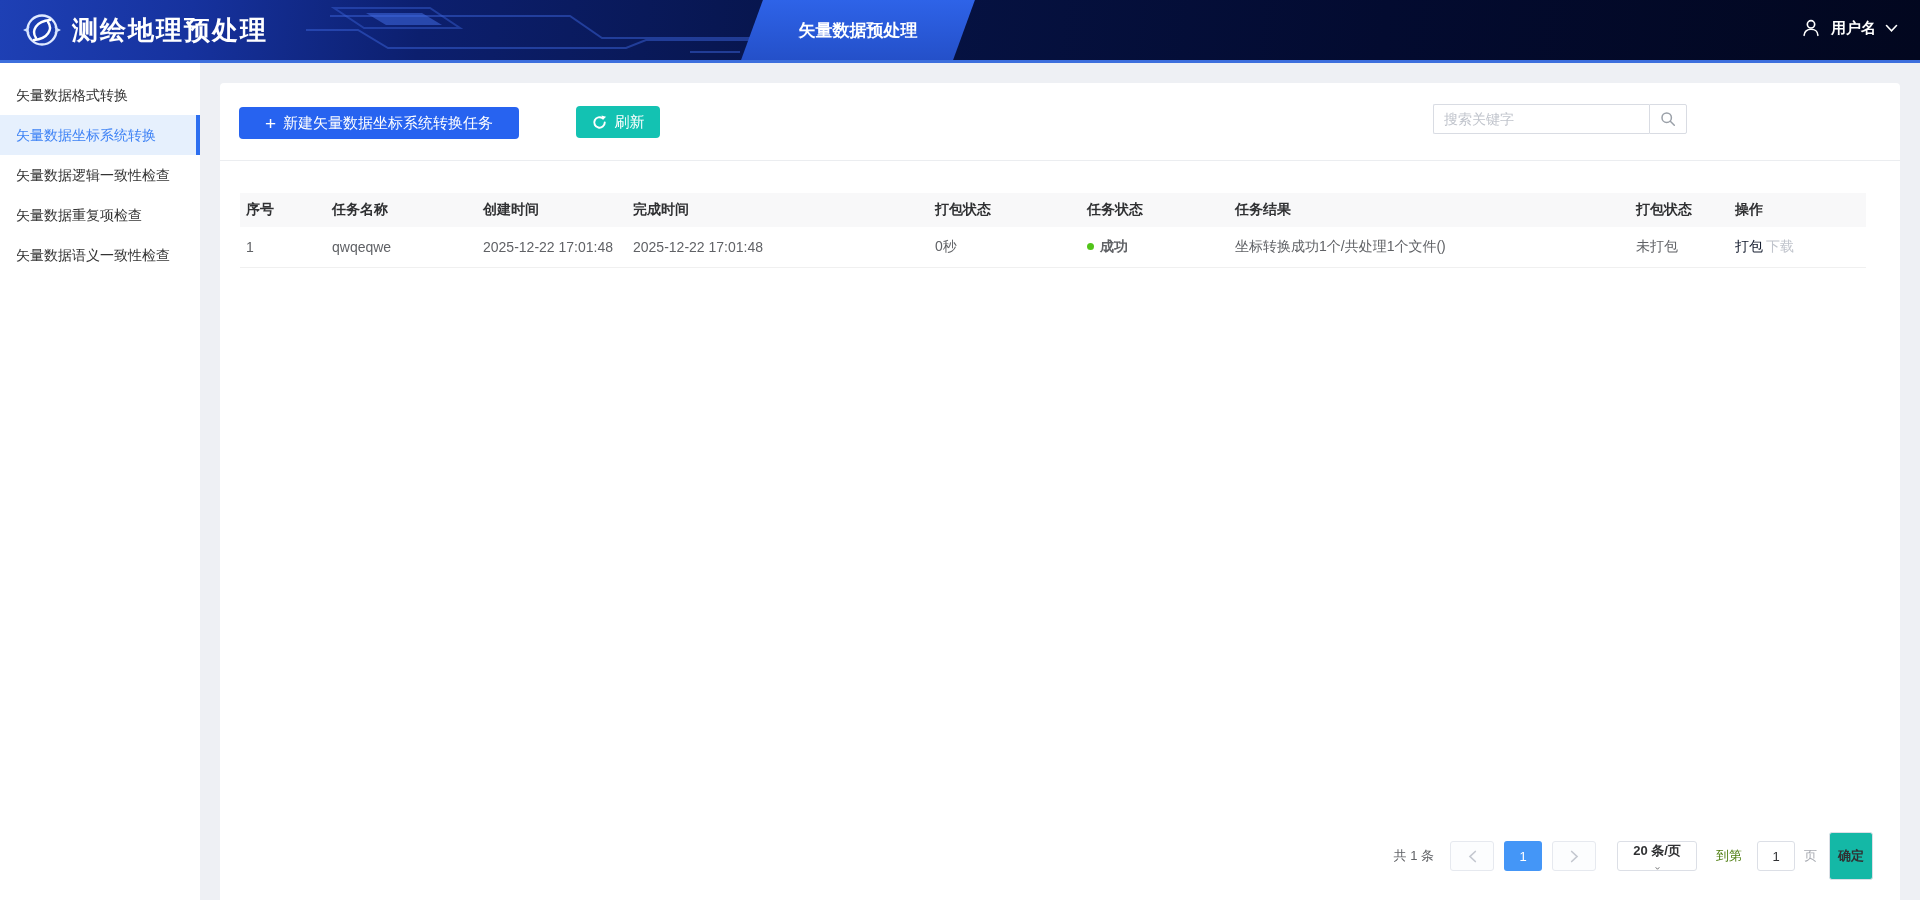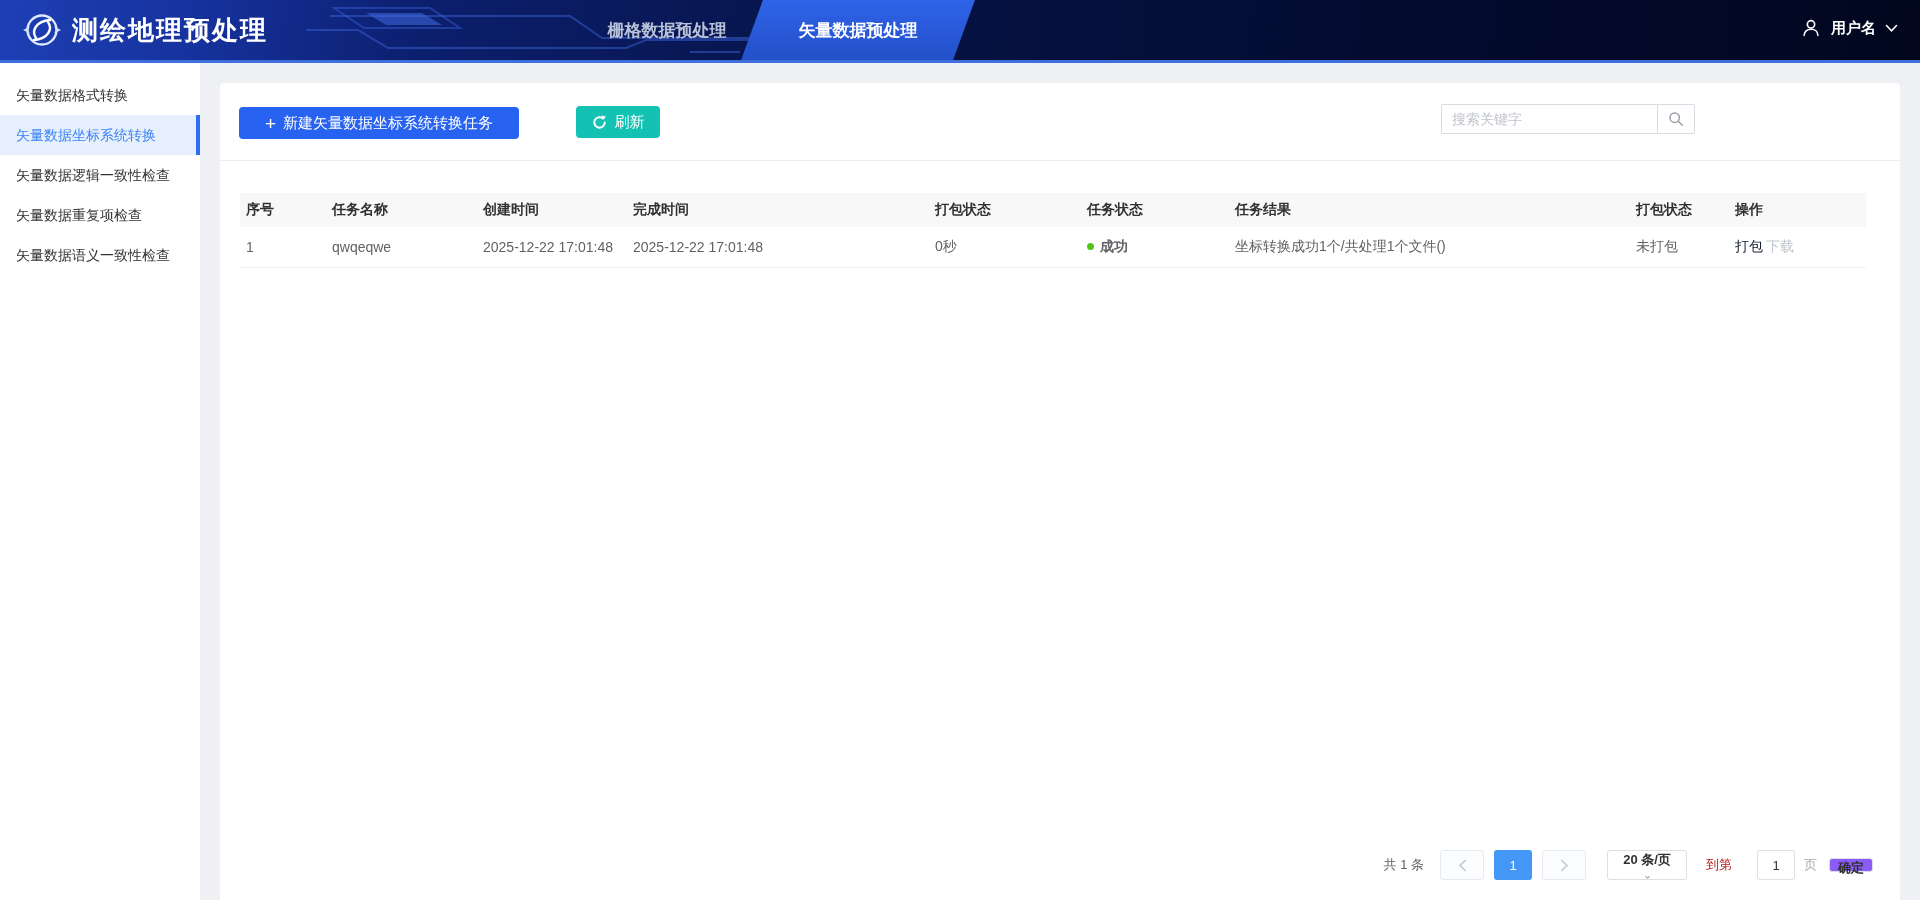--- a/index.html
+++ b/index.html
@@ -105,7 +105,6 @@
   </div>
 
   <div class="tab-active-bg"></div>
-  <div class="tab tab-inactive">栅格数据预处理</div>
   <div class="tab tab-active">矢量数据预处理</div>
 
   <div class="user-wrap">

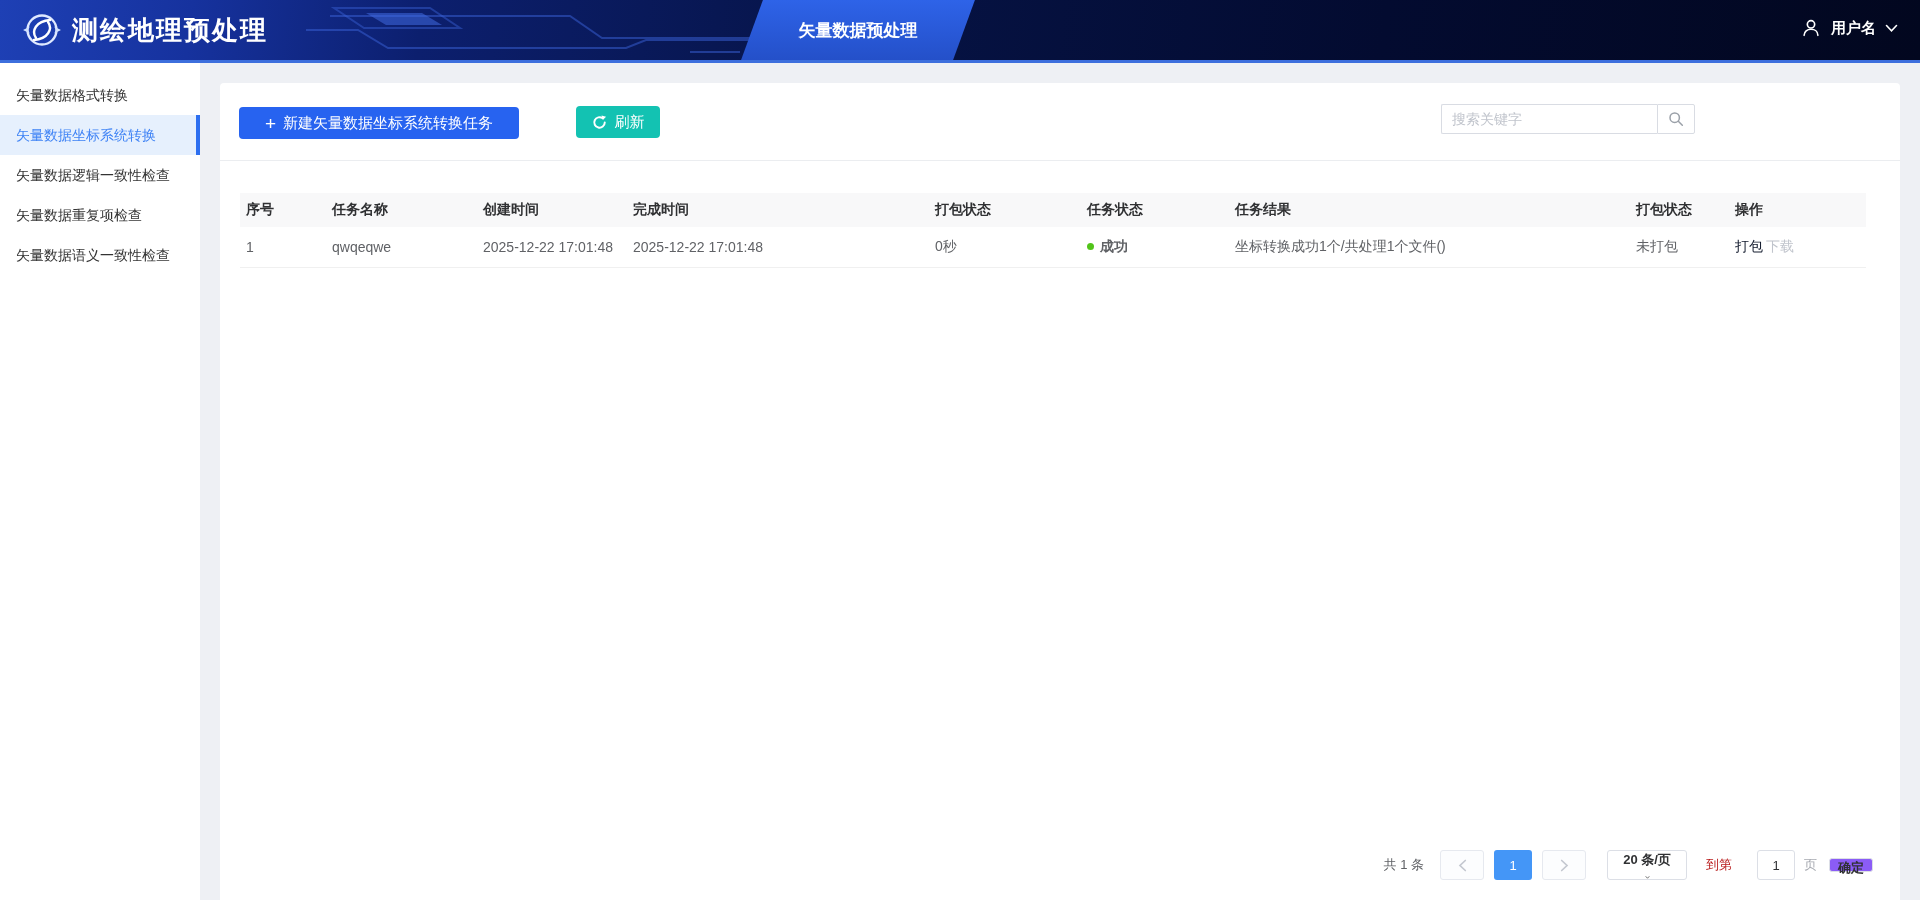--- a/index.html
+++ b/index.html
@@ -42,7 +42,7 @@
   .btn .ico { margin-right:7px; display:inline-flex; align-items:center; }
   .plus-glyph { font-size:19px; font-weight:400; line-height:1; }
 
-  .search-group { position:absolute; top:21px; right:205px; display:flex;padding-left:16px; }
+  .search-group { position:absolute; top:21px; right:213px; display:flex;padding-left:16px; }
   .search-input { width:216px; height:30px; border:1px solid #d9dce3; border-right:none; border-radius:2px 0 0 2px;
     padding:0 10px; font-size:14px; color:#333; outline:none; font-family:inherit; }
   .search-input::placeholder { color:#c0c4cc; }

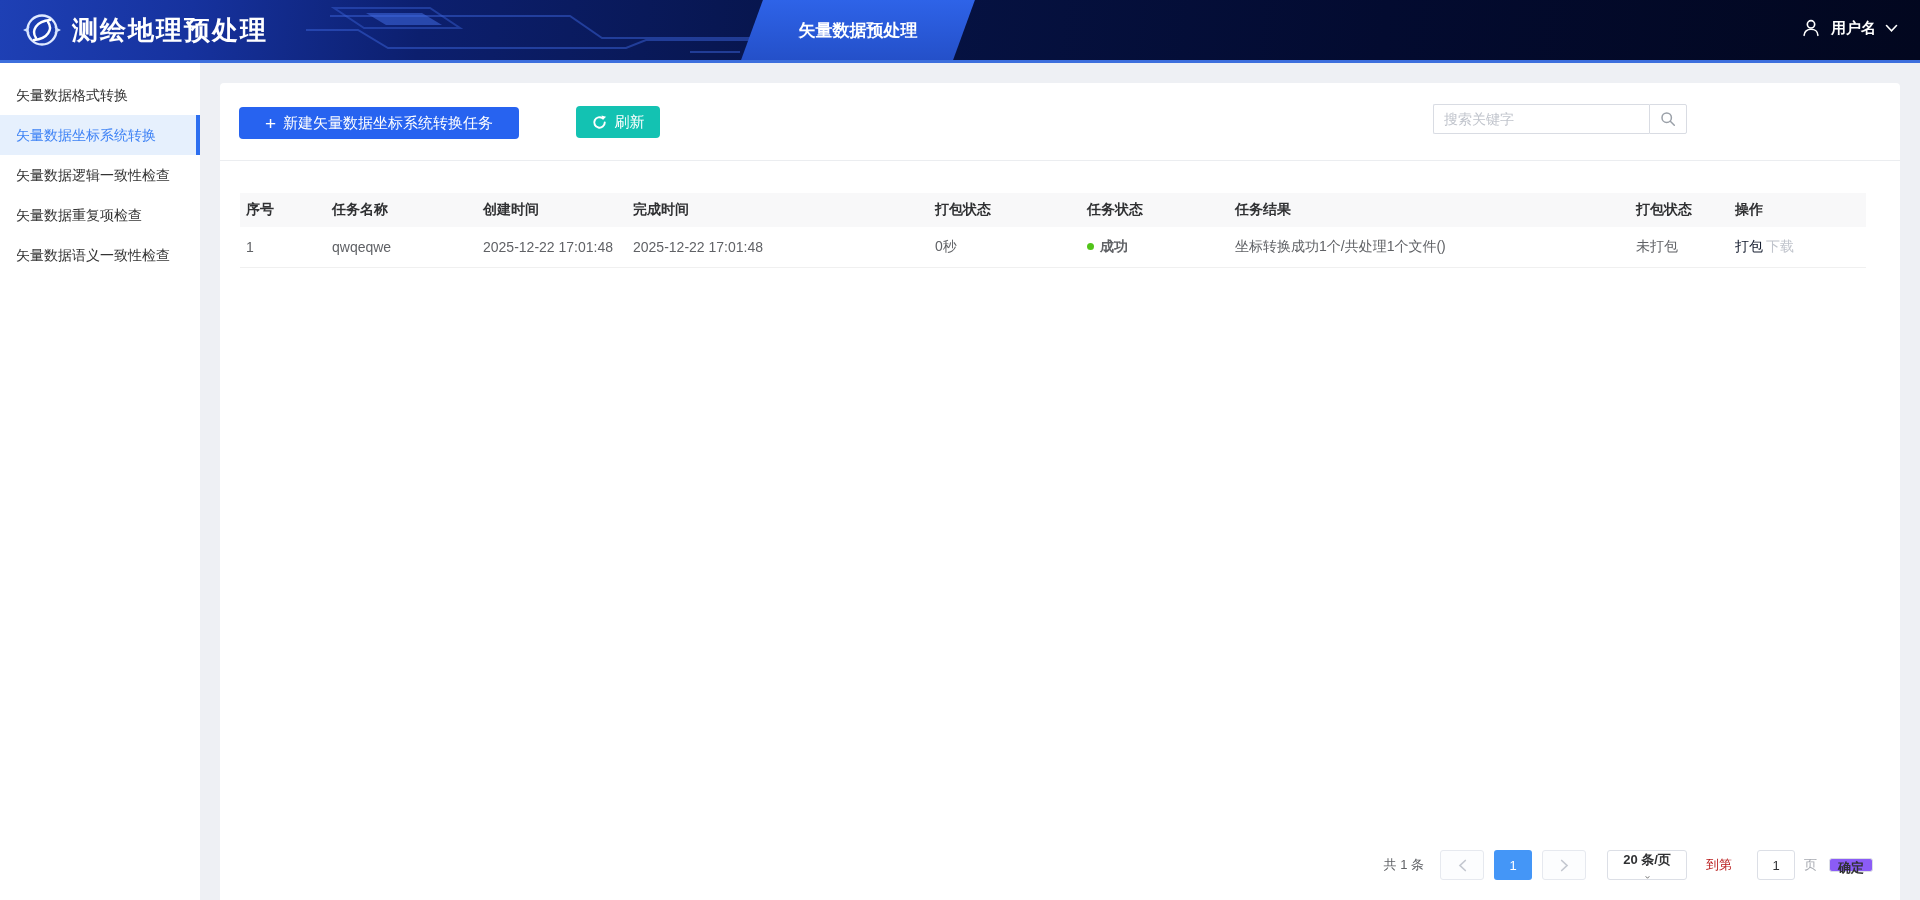--- a/index.html
+++ b/index.html
@@ -72,7 +72,7 @@
   .pg-next { margin-right:21px; }
   .pg-select { width:80px; height:30px; border:1px solid #dcdfe6; border-radius:3px; background:#fff;
     display:flex; align-items:center; justify-content:center; gap:7px; color:#303133; font-weight:600; cursor:pointer; margin-right:19px;flex-direction:column; }
-  .pg-goto-label { color:#b91c1c; margin-right:25px; }
+  .pg-goto-label { color:#4d7c0f; margin-right:15px; }
   .pg-goto-input { width:38px; height:30px; border:1px solid #dcdfe6; border-radius:3px; text-align:center;
     font-size:13px; color:#303133; outline:none; margin-right:9px; font-family:inherit; }
   .pg-goto-suffix { color:#a8abb2; margin-right:12px; }

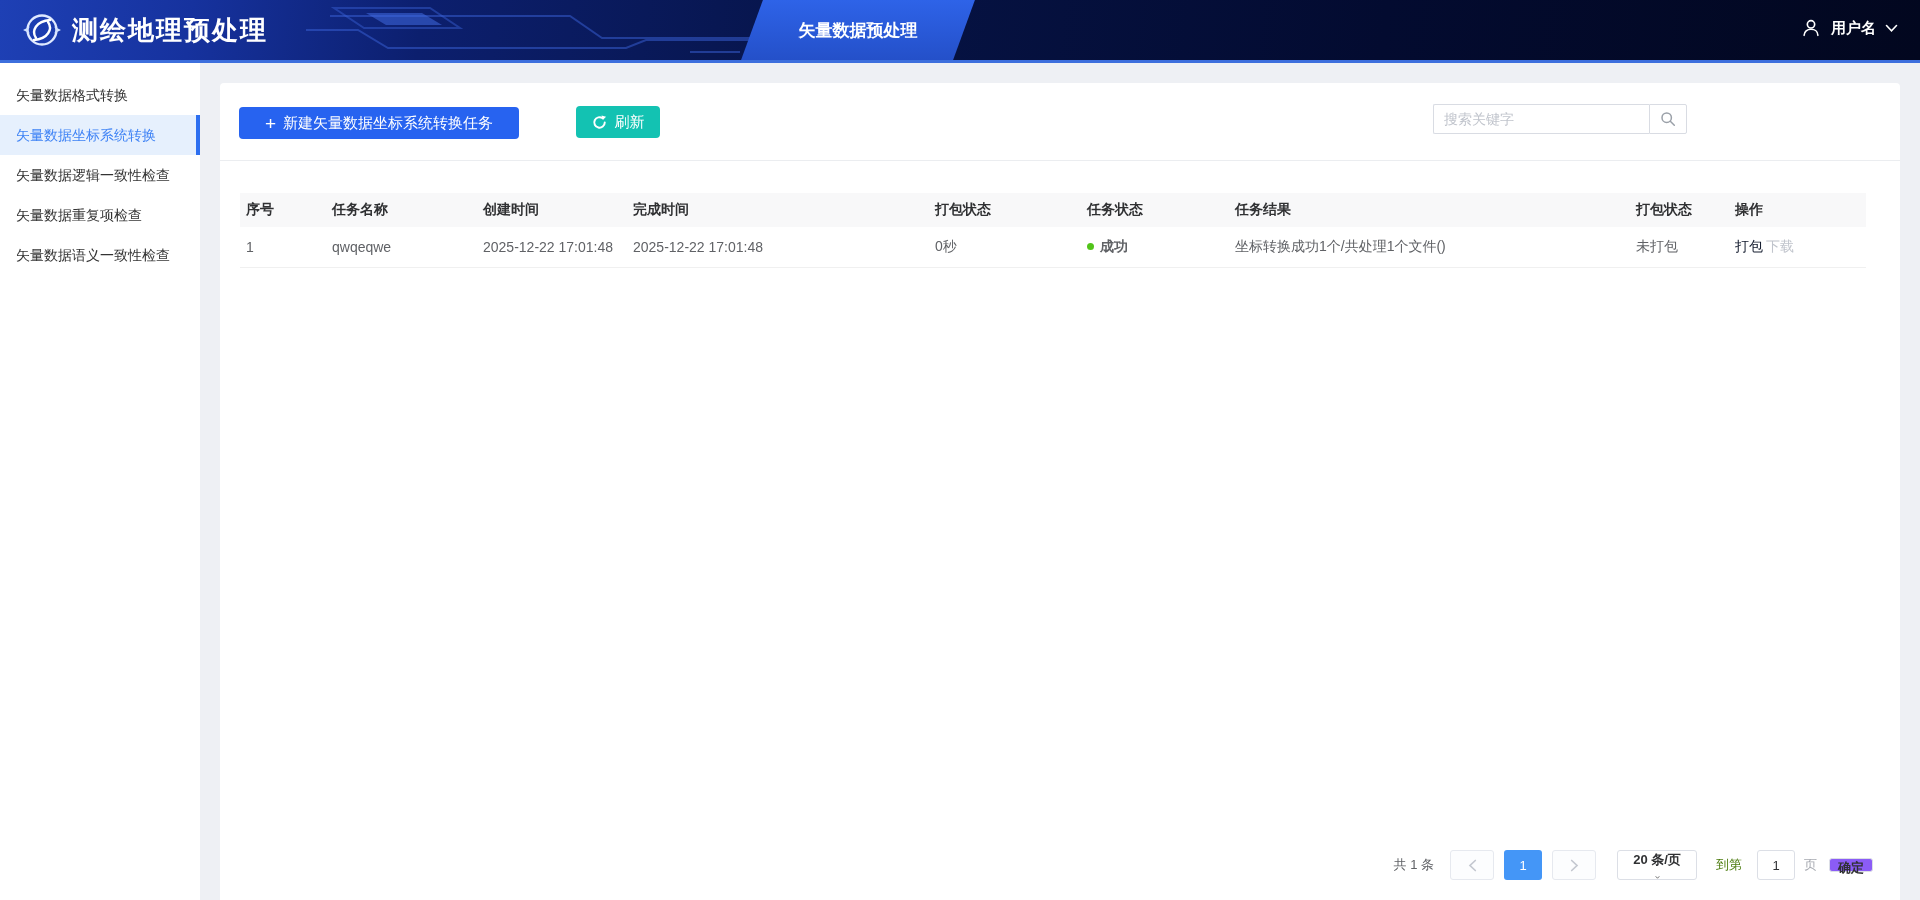--- a/index.html
+++ b/index.html
@@ -76,7 +76,7 @@
   .pg-goto-input { width:38px; height:30px; border:1px solid #dcdfe6; border-radius:3px; text-align:center;
     font-size:13px; color:#303133; outline:none; margin-right:9px; font-family:inherit; }
   .pg-goto-suffix { color:#a8abb2; margin-right:12px; }
-  .pg-confirm { width:44px; height:14px; border:1px solid #dcdfe6; border-radius:3px; background:#8b5cf6;
+  .pg-confirm { width:44px; height:48px; border:1px solid #dcdfe6; border-radius:3px; background:#14b8a6;
     color:#303133; font-weight:bold; font-size:13px; cursor:pointer; font-family:inherit; }
 </style>
 </head>

